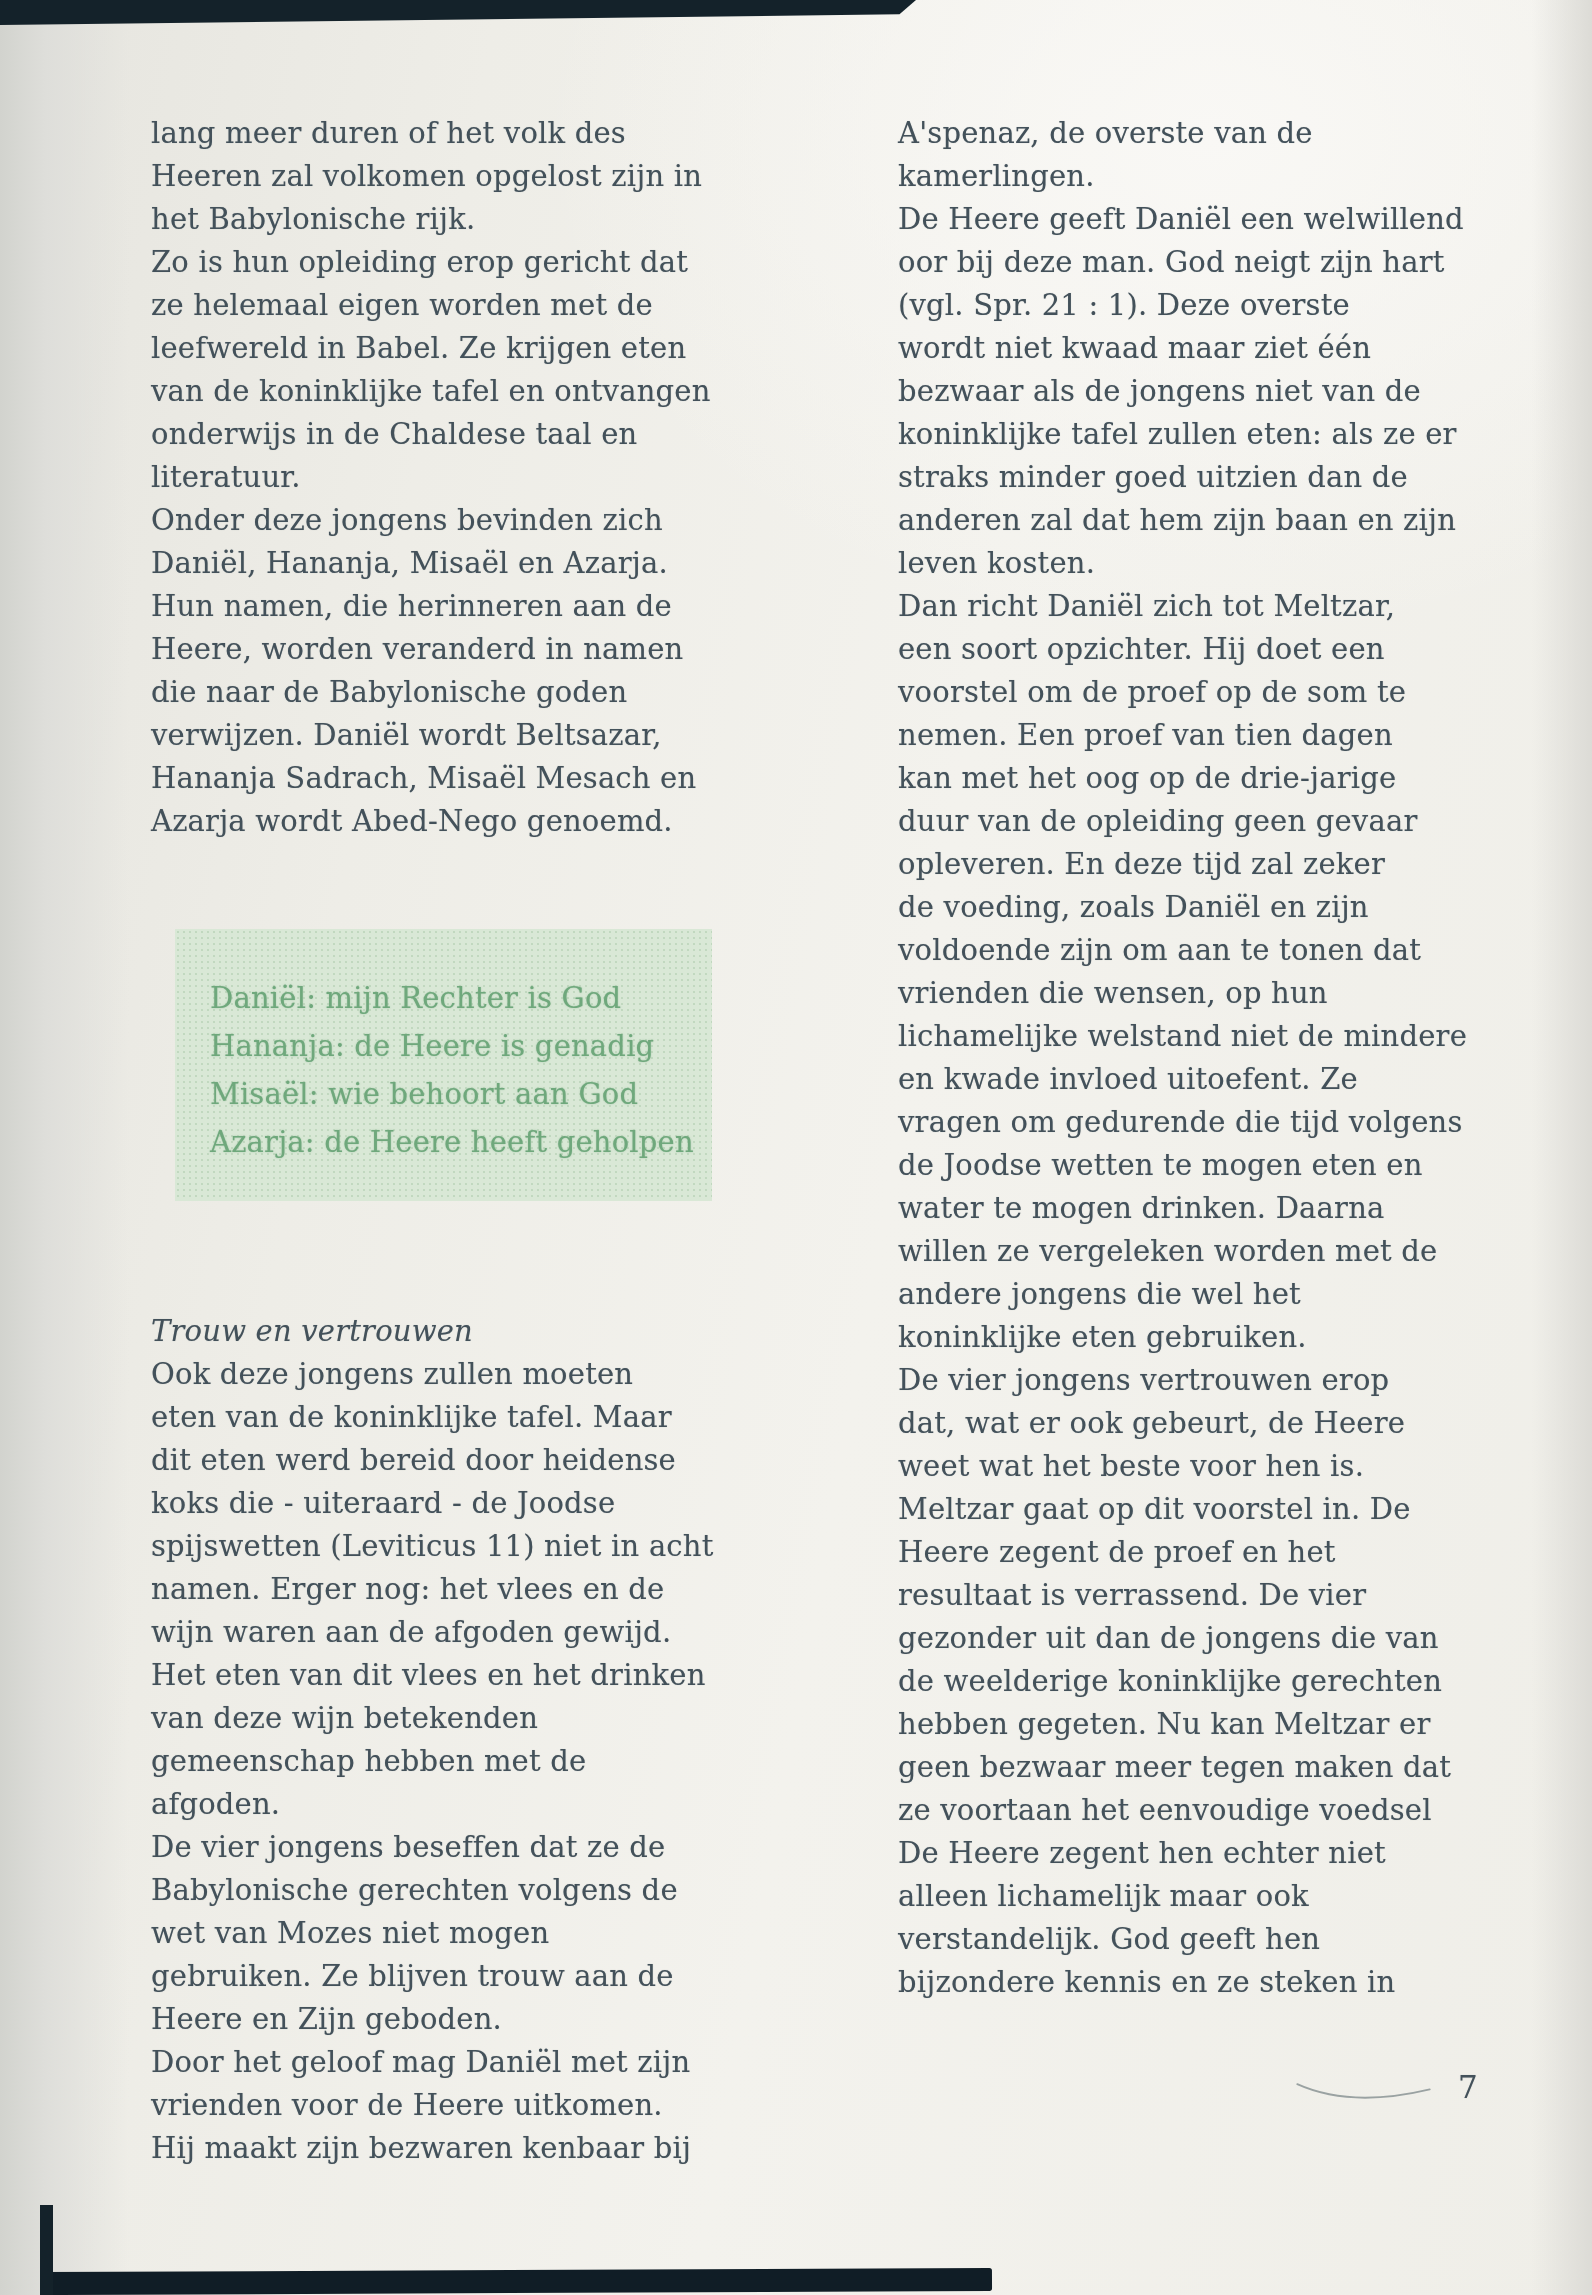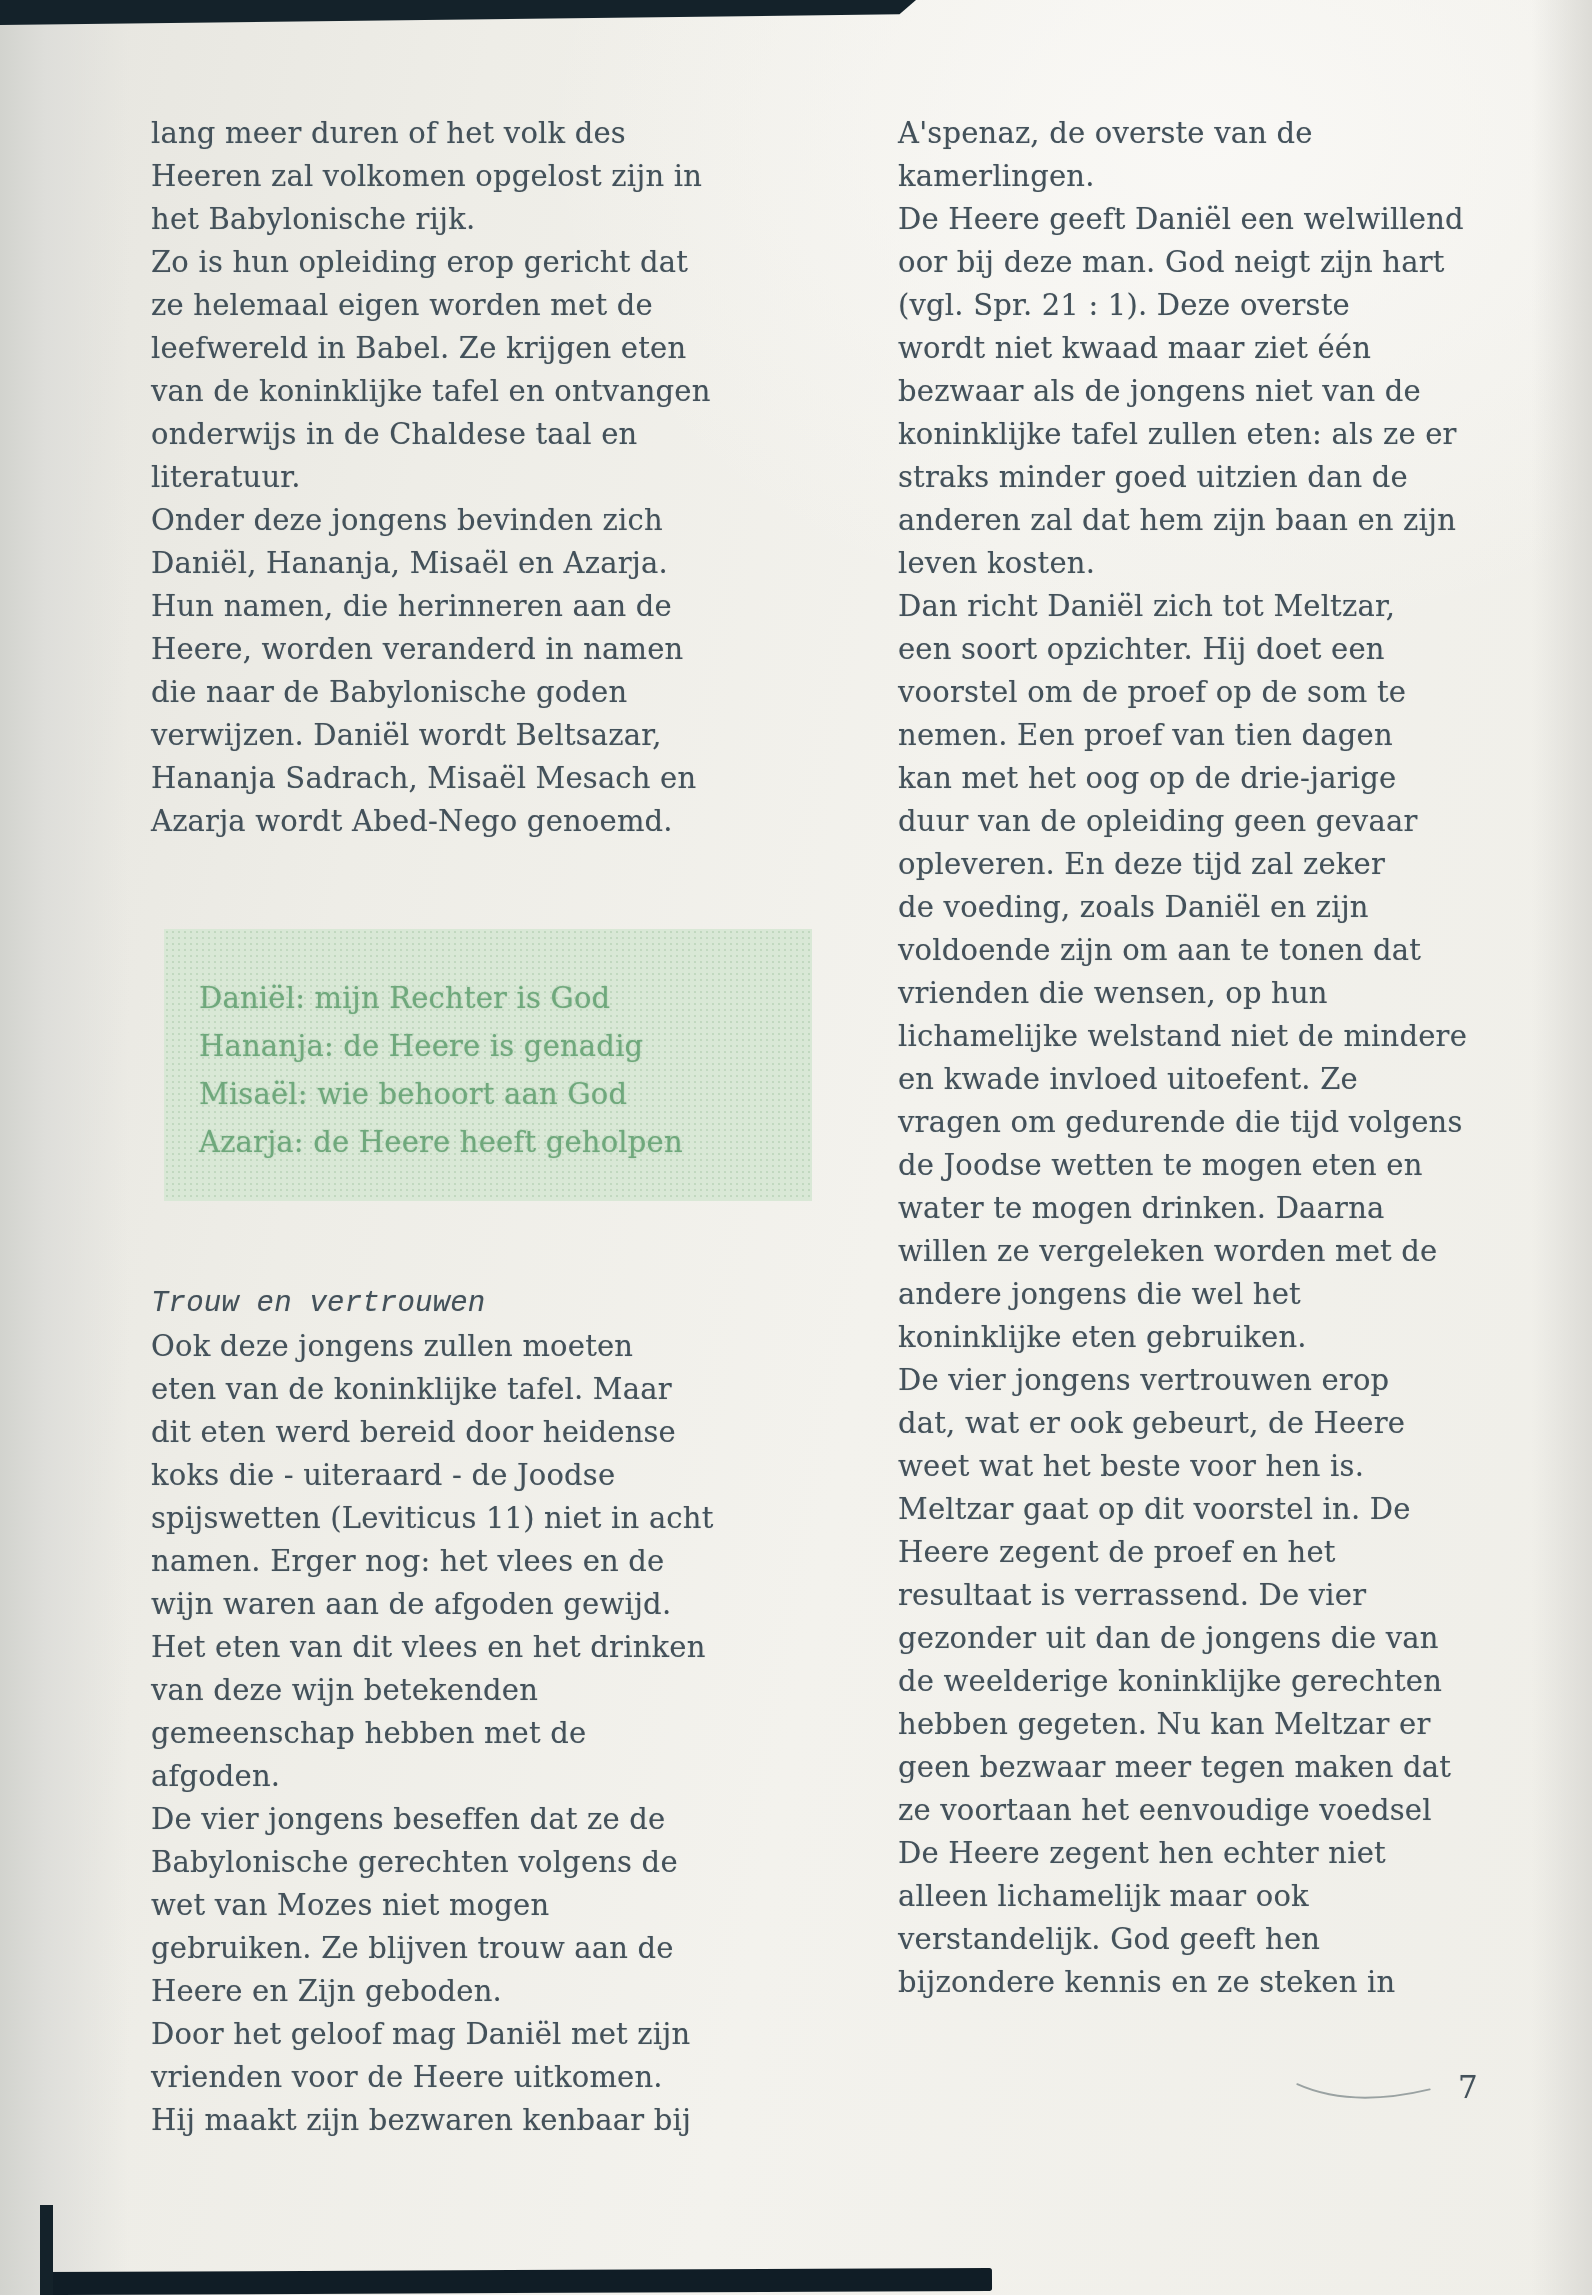--- a/index.html
+++ b/index.html
@@ -56,7 +56,7 @@
     font-style: italic; margin-top: 81px; height: 43px; white-space: nowrap; font-family: Liberation Mono, monospace;
   }
   .highlight-box {
-    margin: 86px 0 0 13px; width: 648px;
+    margin: 86px 0 0 24px; width: 537px;
     padding: 45px 30px 35px 35px;
     background-color: var(--hl-bg);
     background-image: radial-gradient(circle, rgba(140,180,140,0.30) 1px, transparent 1.2px);

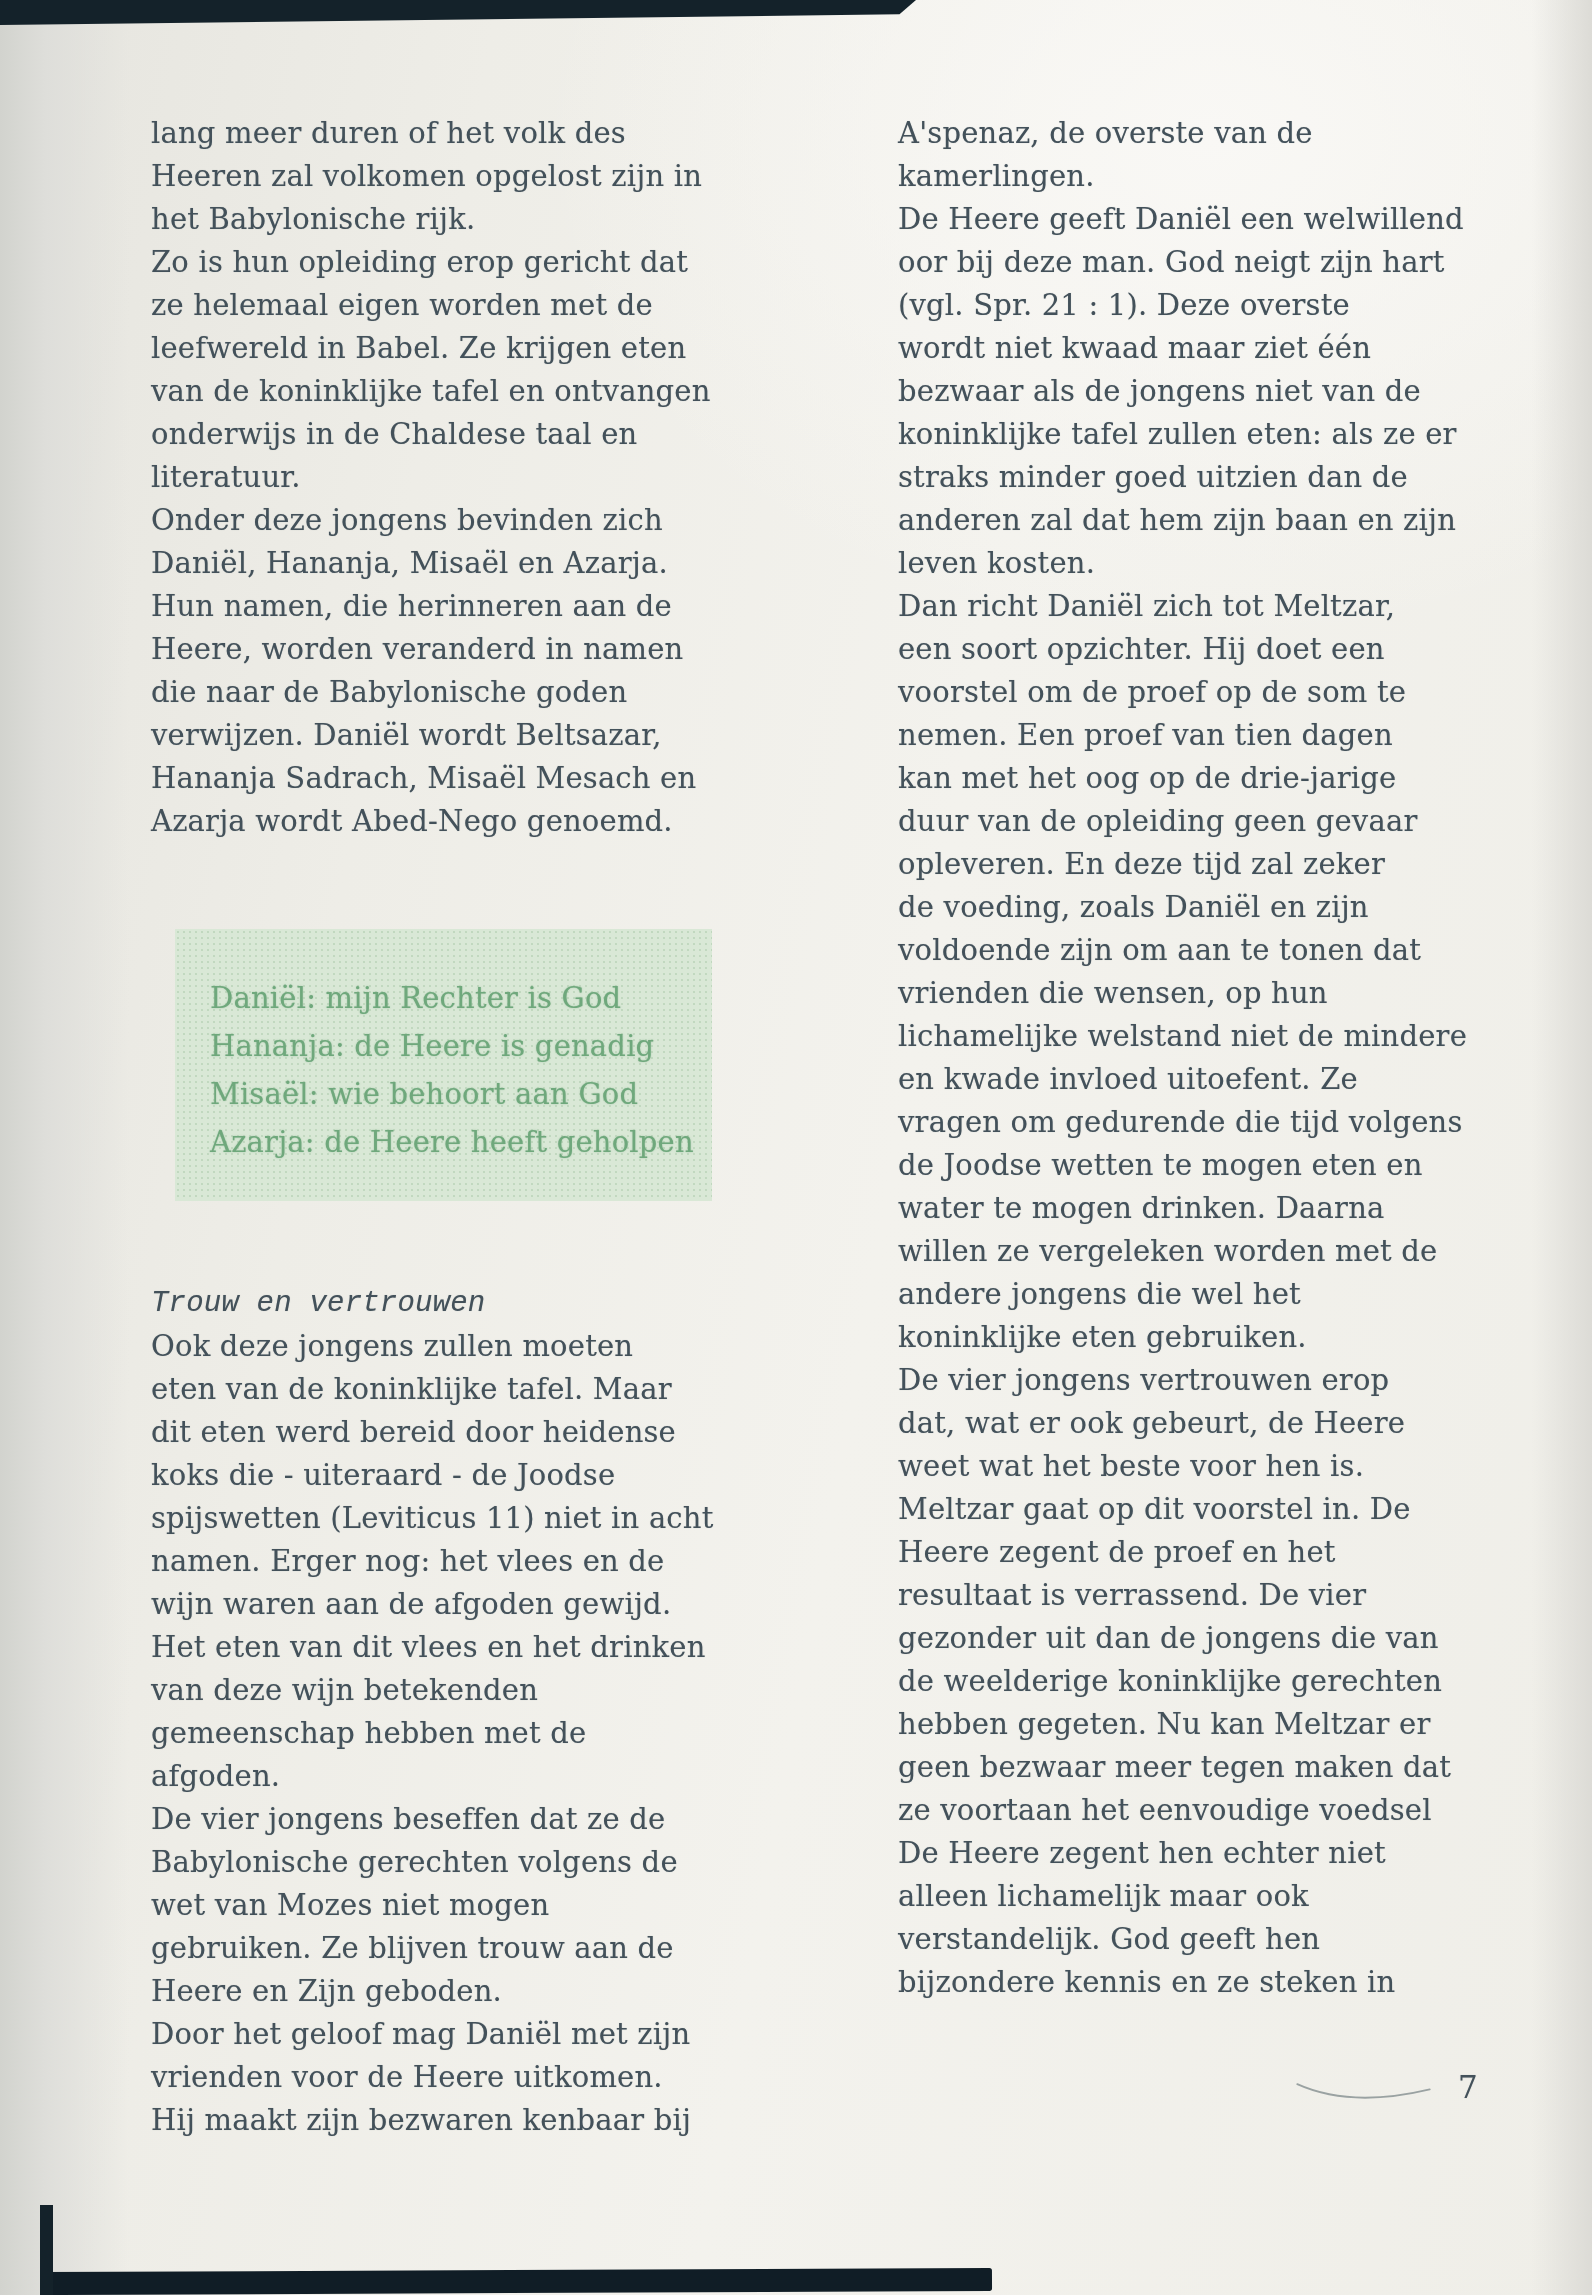--- a/index.html
+++ b/index.html
@@ -53,7 +53,7 @@
   .paragraph { margin: 0; }
   .line { white-space: nowrap; height: 43px; }
   .section-heading {
-    font-style: italic; margin-top: 81px; height: 43px; white-space: nowrap; font-family: Liberation Mono, monospace;
+    font-style: italic; margin-top: 109px; height: 43px; white-space: nowrap;
   }
   .highlight-box {
     margin: 86px 0 0 24px; width: 537px;

